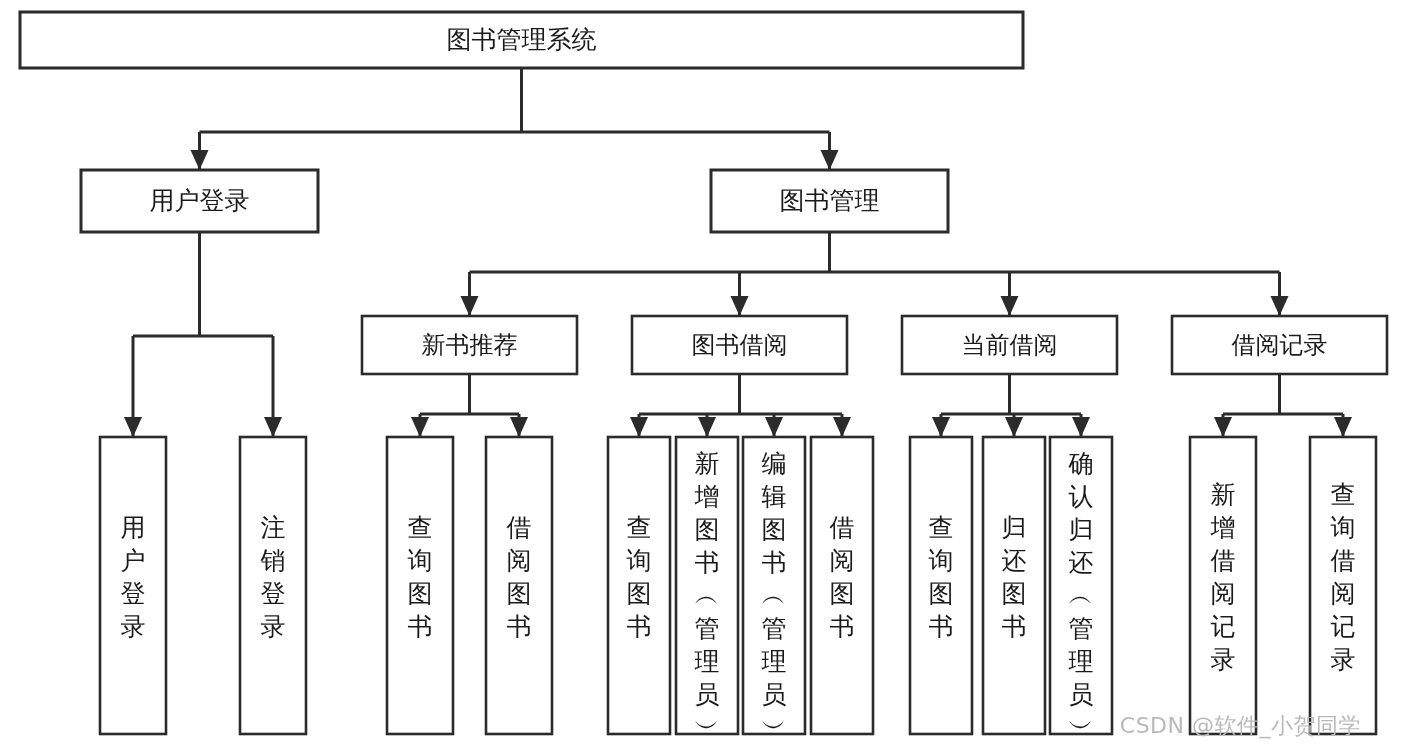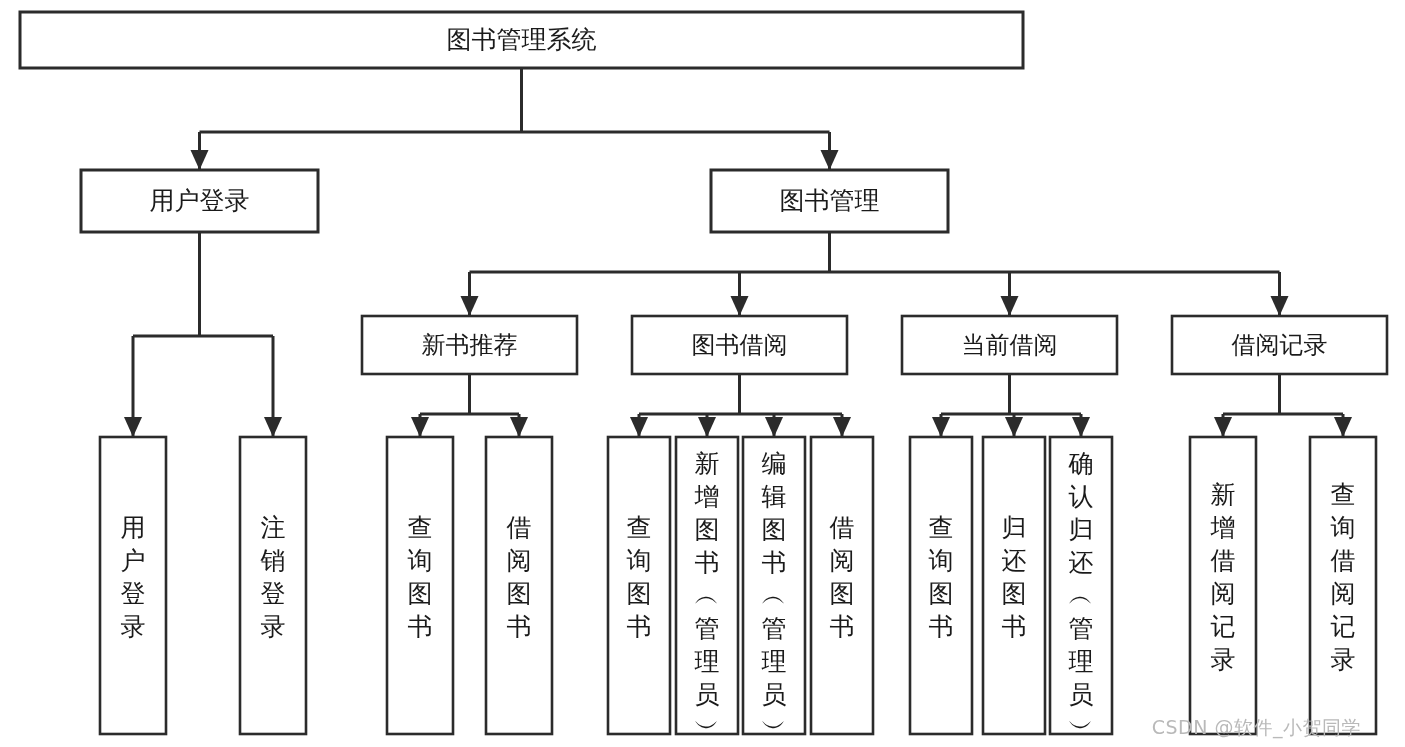--- a/index.html
+++ b/index.html
@@ -68,7 +68,7 @@
     right: 10px;
     bottom: 6px;
     color: #b9b9b9;
-    font-size: 19px;
+    font-size: 22px;
     font-family: "DejaVu Sans", "Liberation Sans", sans-serif;
     letter-spacing: 0.5px;
     white-space: nowrap;

